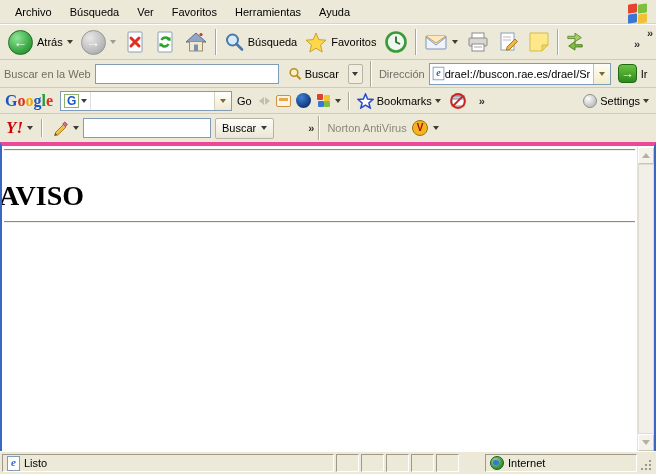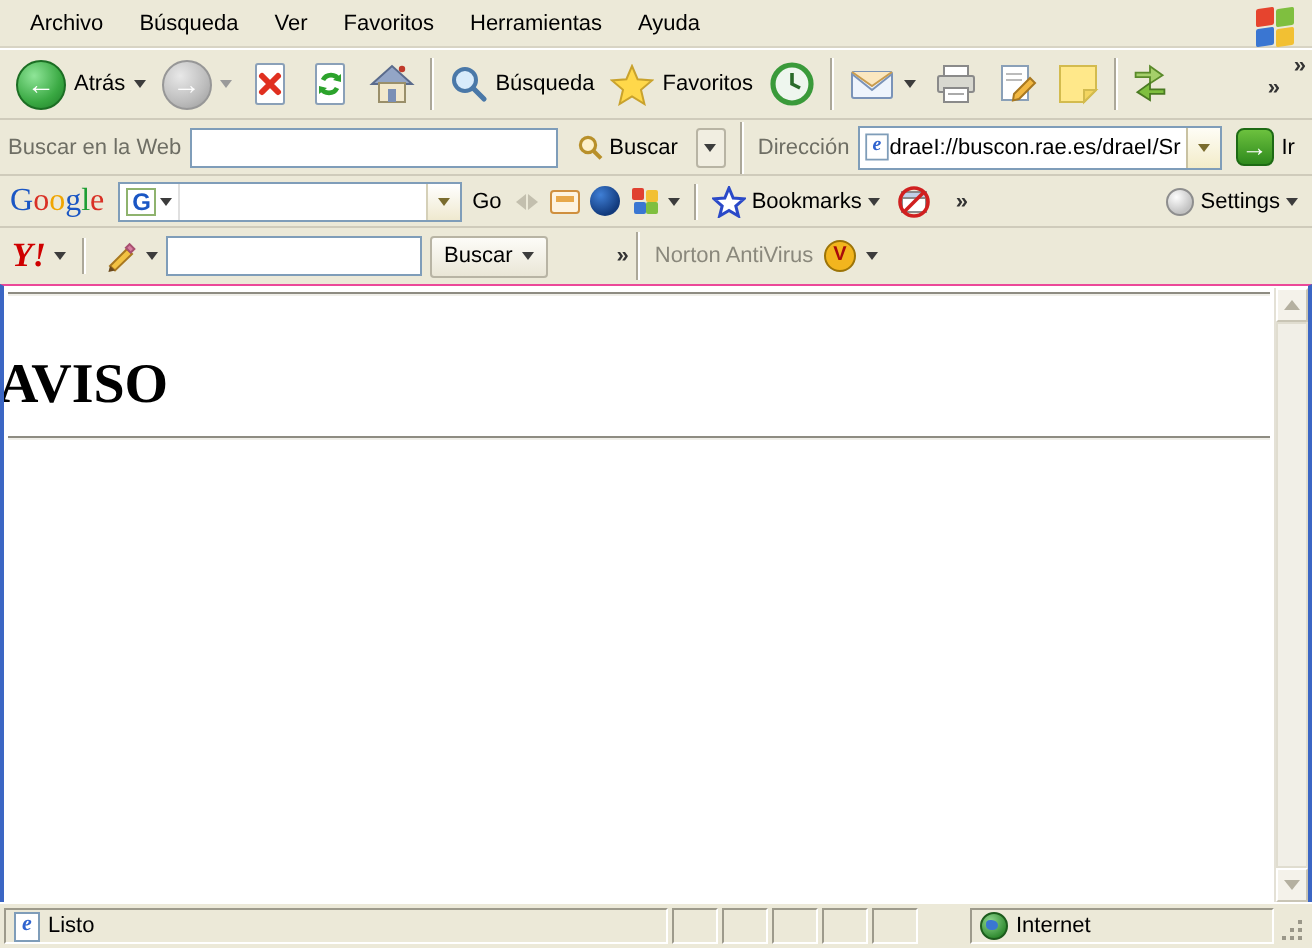--- a/index.html
+++ b/index.html
@@ -52,7 +52,7 @@
 
   
   .googlebar { height:26px; padding:0 5px; border-bottom:1px solid #cfcbbb; gap:3px; }
-  .glogo { font-family:"Liberation Serif",serif; font-weight:normal; font-size:16px; letter-spacing:0; margin-right:4px; }
+  .glogo { font-family:"Liberation Serif",serif; font-weight:bold; font-size:16px; letter-spacing:0; margin-right:4px; }
   .gl-b{color:#1a56c4;} .gl-r{color:#d93025;} .gl-y{color:#f0a500;} .gl-g{color:#1e9e33;}
   .gcombo { display:flex; align-items:center; height:20px; border:1px solid #7f9db9; background:#fff; width:172px; }
   .gchip { display:flex; align-items:center; gap:2px; padding:0 3px; border-right:1px solid #e0e0e0; height:100%; }

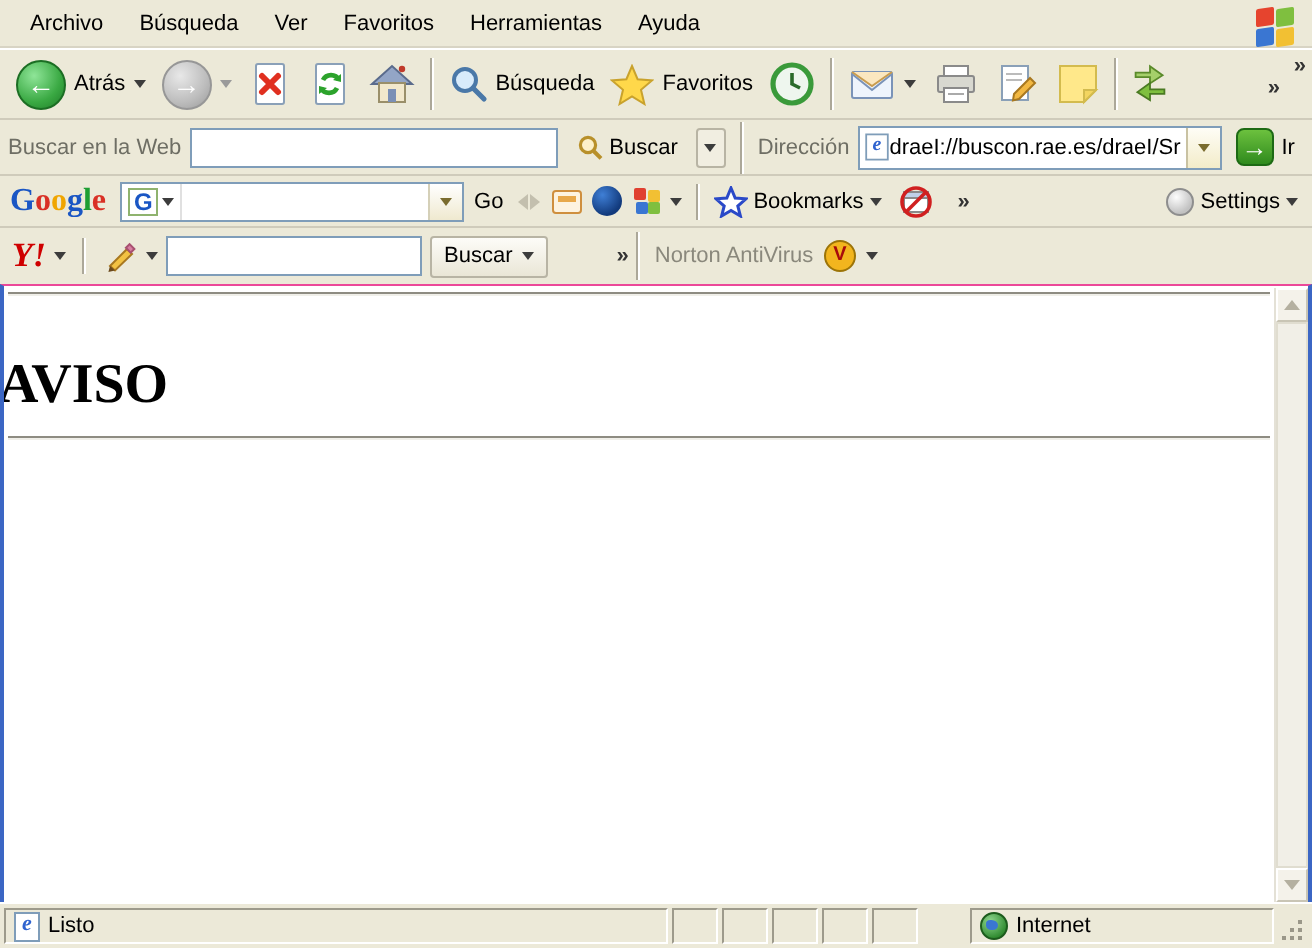--- a/index.html
+++ b/index.html
@@ -88,7 +88,7 @@
 
   
   .content { position:relative; height:309px; background:#fff;
-    border-top:1px solid #ec4899; border-left:2px solid #3b66c4; border-right:2px solid #3b66c4; overflow:hidden; }
+    border-top:4px solid #ec4899; border-left:2px solid #3b66c4; border-right:2px solid #3b66c4; overflow:hidden; }
   .hr { height:2px; border-top:1px solid #8e8c82; border-bottom:1px solid #f0efe9; margin:0 2px; }
   .hr.top { margin-top:3px; margin-right:19px; }
   .hr.bottom { margin-top:9px; margin-right:19px; }

